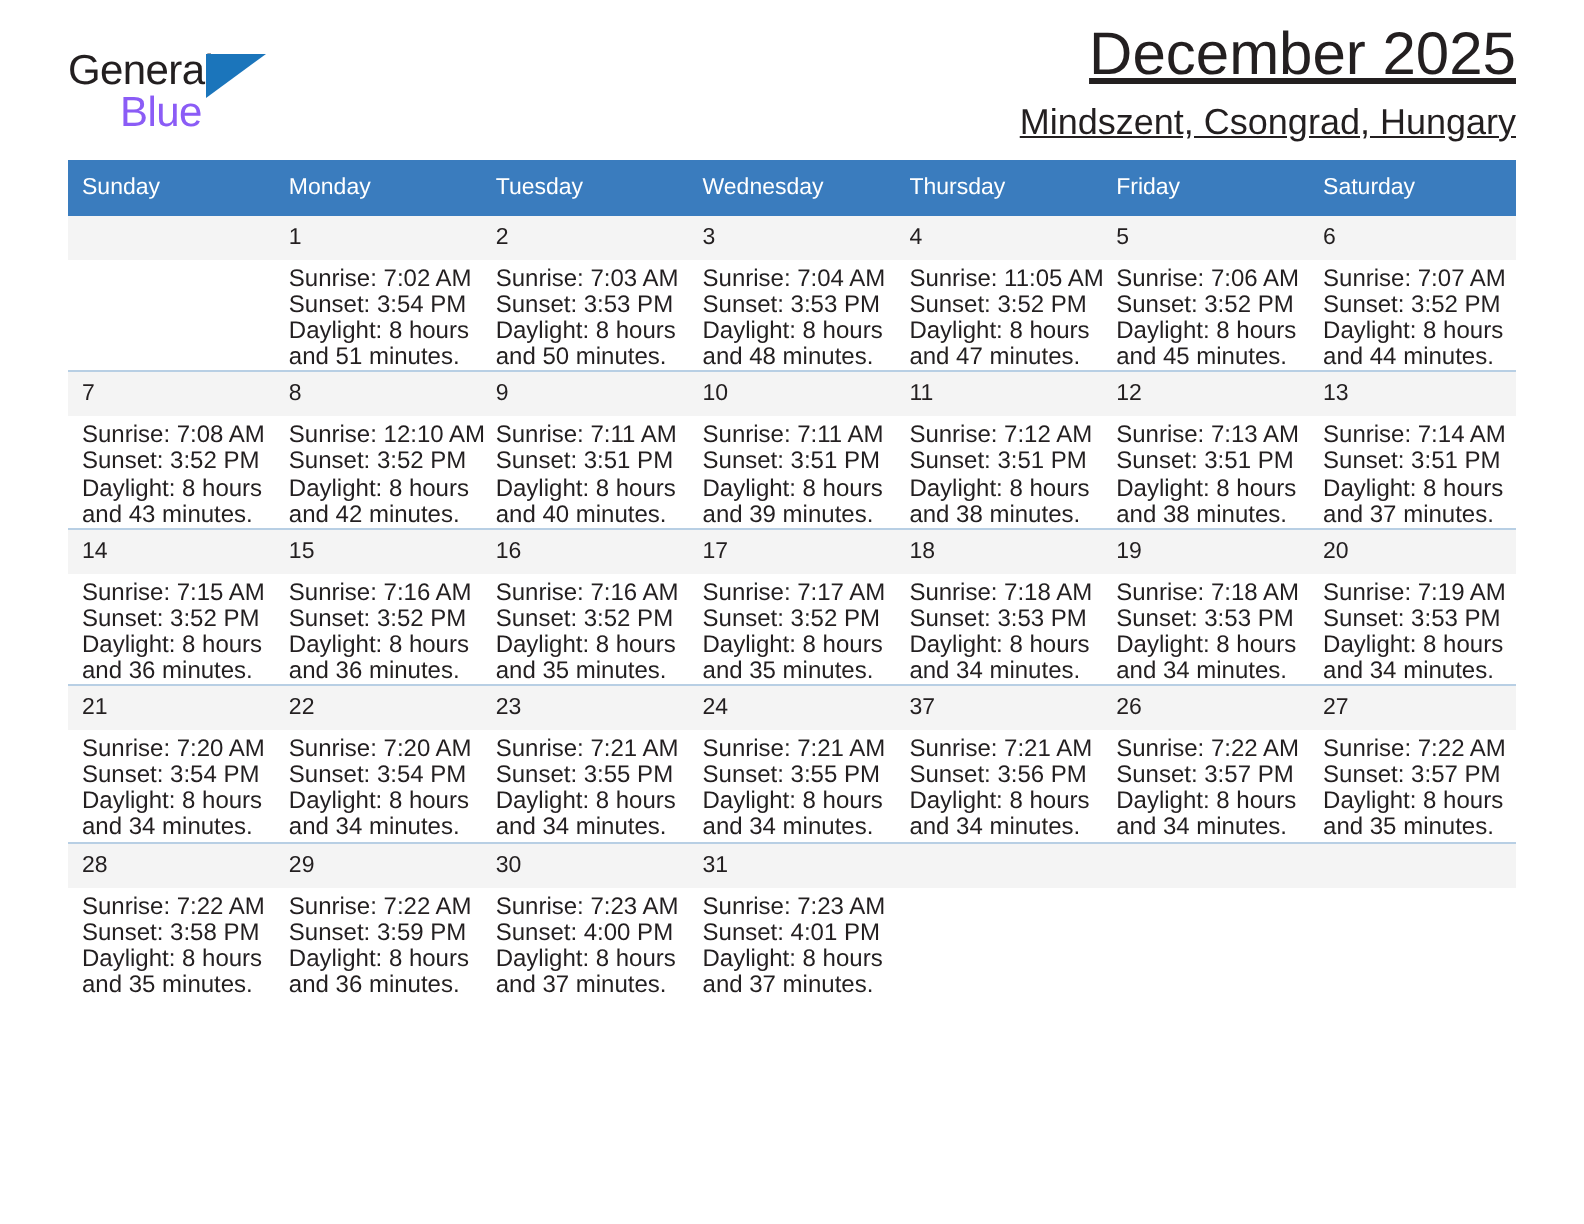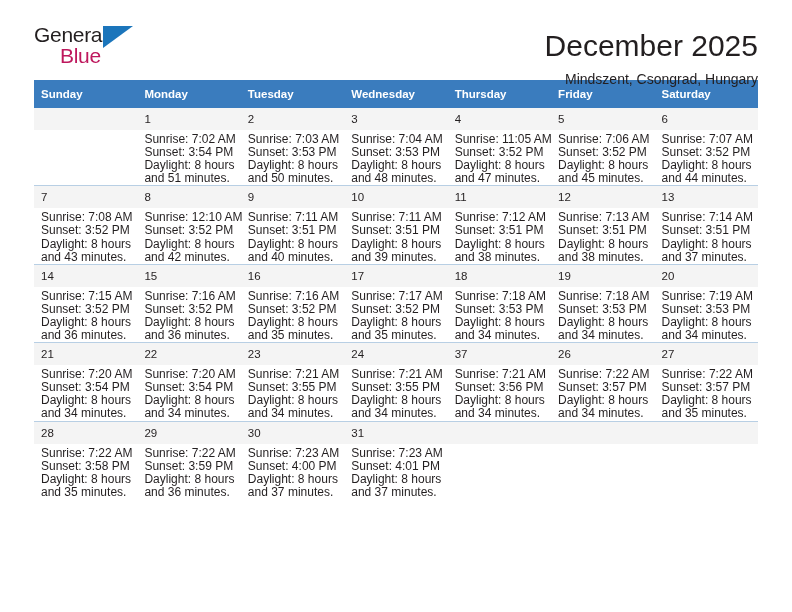--- a/index.html
+++ b/index.html
@@ -26,11 +26,12 @@
   
   .header {
     display: flex;
-    align-items: center;
+    align-items: flex-end;
     justify-content: space-between;
     height: 72px;
     padding-top: 22px;
     box-sizing: border-box;
+    text-decoration: underline;
   }
   .brand {
     position: relative;

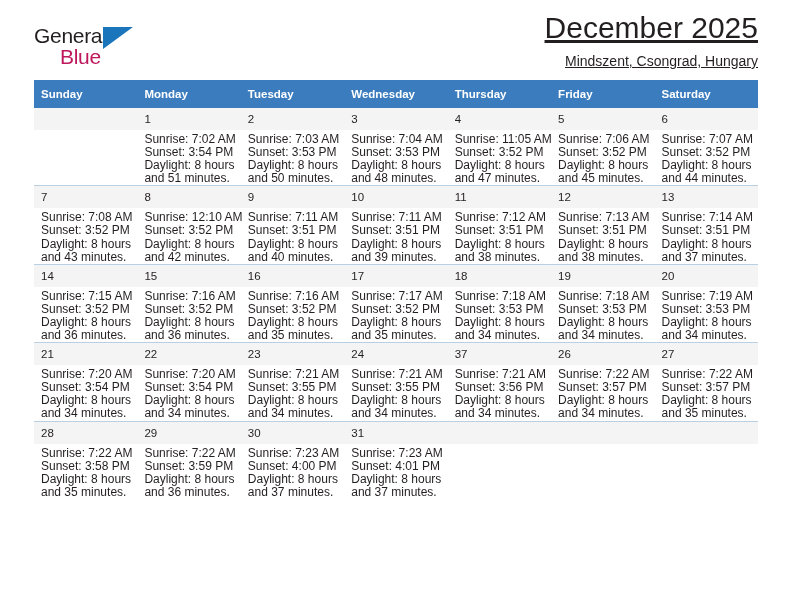--- a/index.html
+++ b/index.html
@@ -55,7 +55,7 @@
     top: 21px;
     font-size: 21px;
     letter-spacing: -0.3px;
-    color: #be185d;
+    color: #8b5cf6;
     line-height: 24px;
     white-space: nowrap;
   }

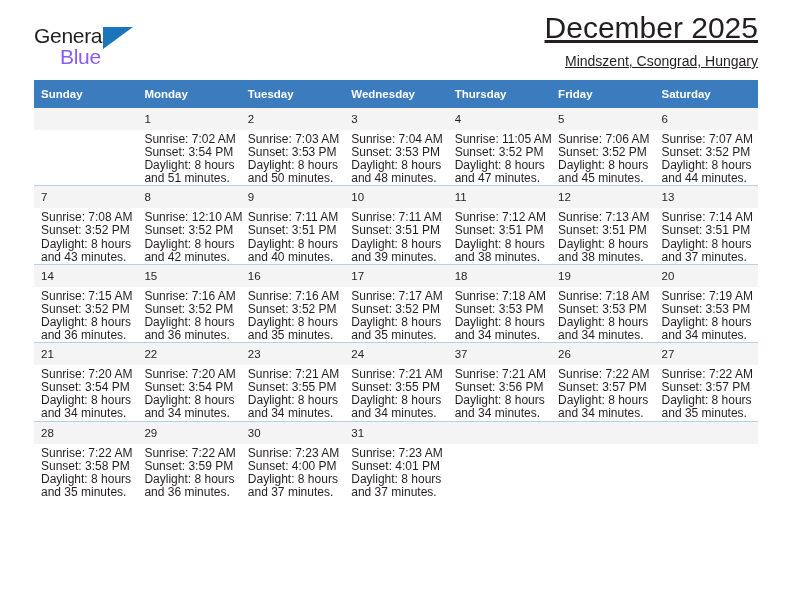--- a/index.html
+++ b/index.html
@@ -81,7 +81,7 @@
     white-space: nowrap;
   }
   .cal-subtitle {
-    font-size: 14px;
+    font-size: 18px;
     color: #231f20;
     line-height: 22px;
     margin-top: 4px;

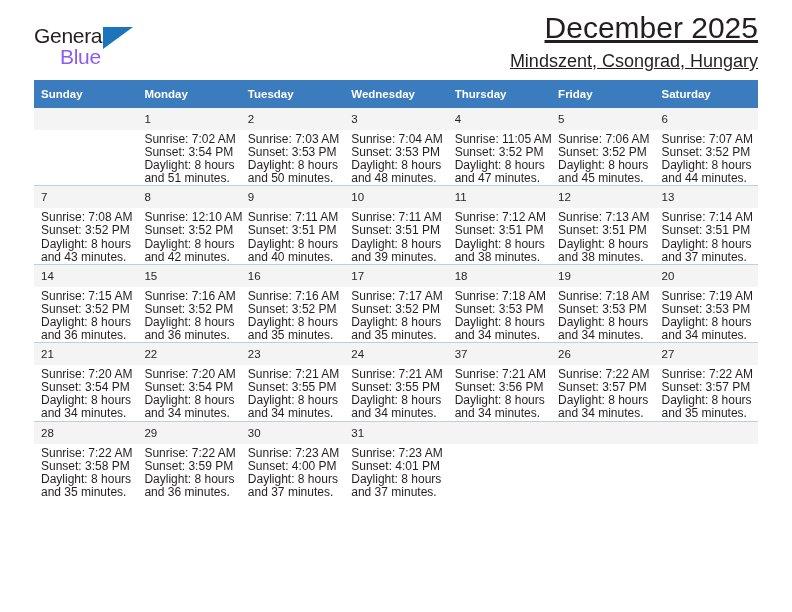--- a/index.html
+++ b/index.html
@@ -99,7 +99,7 @@
     background: #3a7cbe;
     color: #ffffff;
     font-size: 11.5px;
-    font-weight: bold;
+    font-weight: normal;
     text-align: left;
     padding: 5px 0 5px 7px;
     height: 18px;

